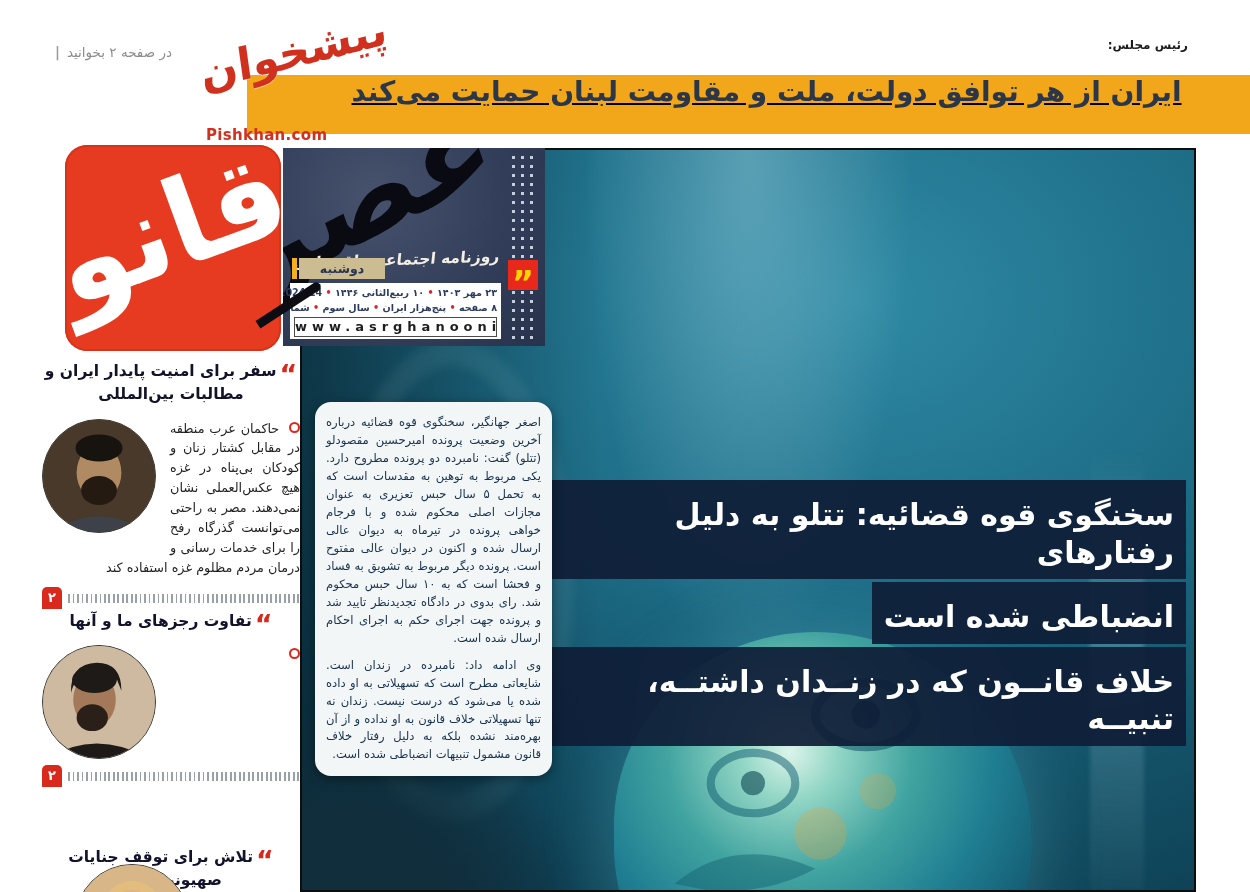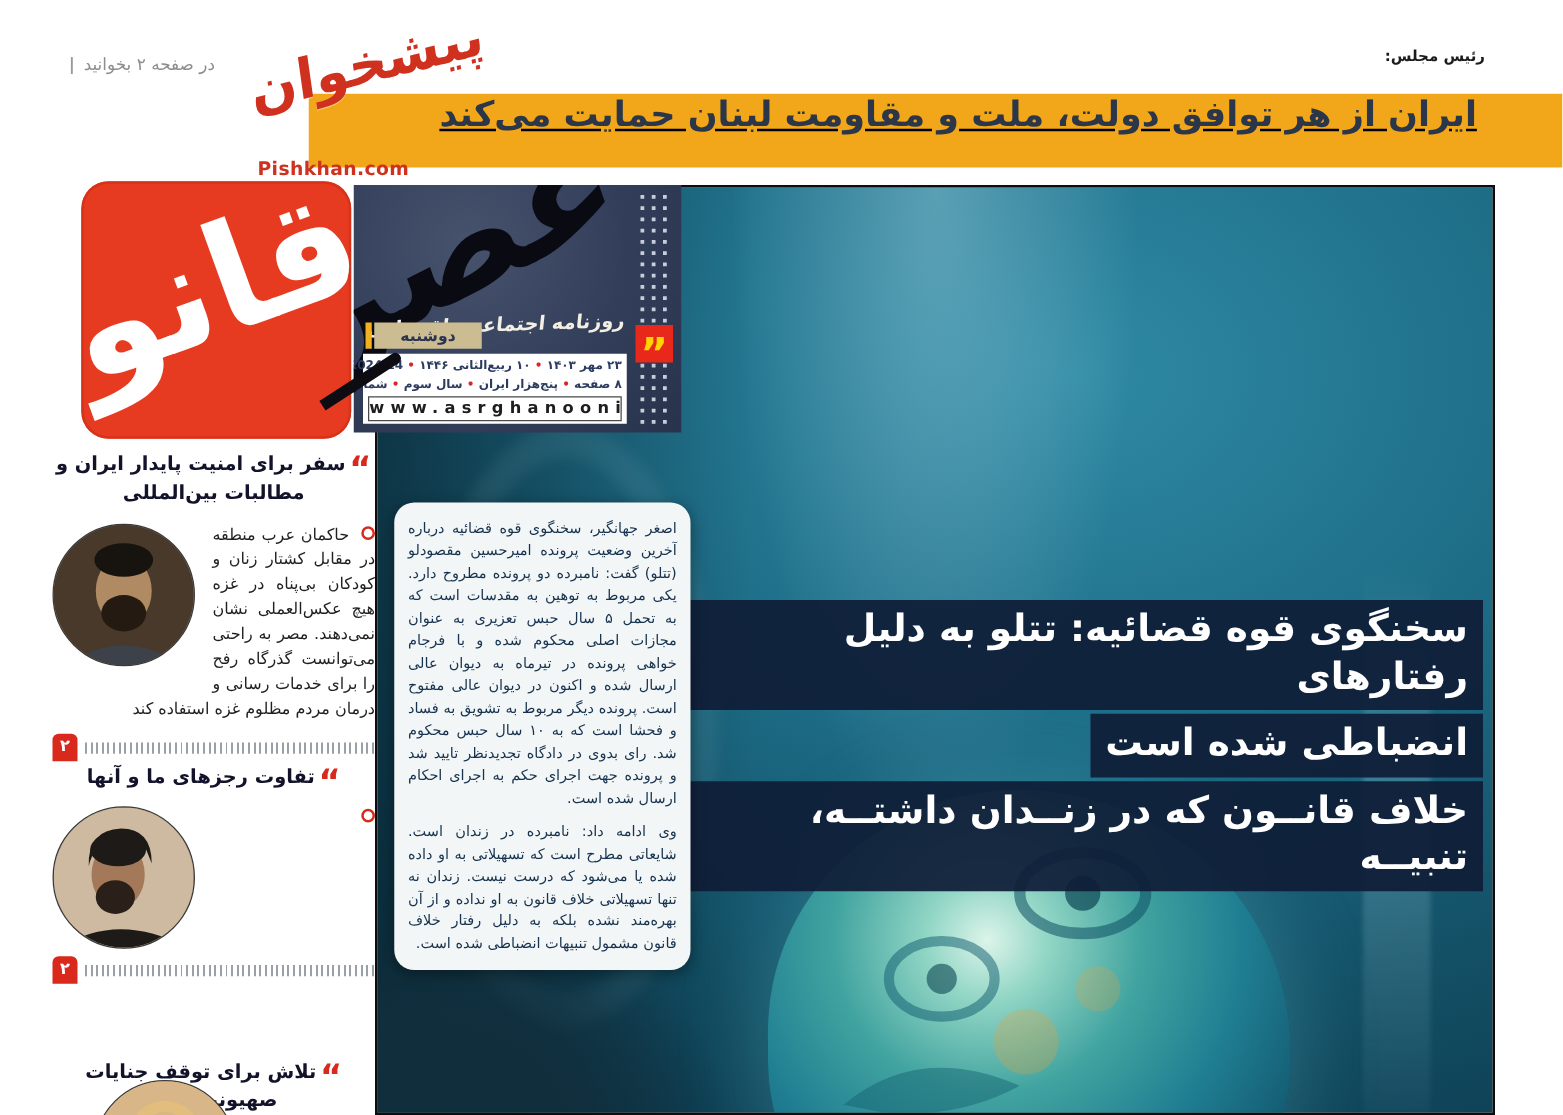--- a/index.html
+++ b/index.html
@@ -48,7 +48,7 @@
   
   .subhead{position:absolute;top:330px;right:8px;width:640px;z-index:4;text-align:right;}
   .subhead .bar{display:inline-block;background:rgba(15,29,55,.93);color:#fff;font-size:30px;
-                font-weight:bold;padding:5px 12px 8px;margin-bottom:3px;line-height:1.25;}
+                font-weight:bold;padding:16px 12px 8px;margin-bottom:3px;line-height:1.25;}
   .subhead .bar.short{margin-left:86px;}
 
   

